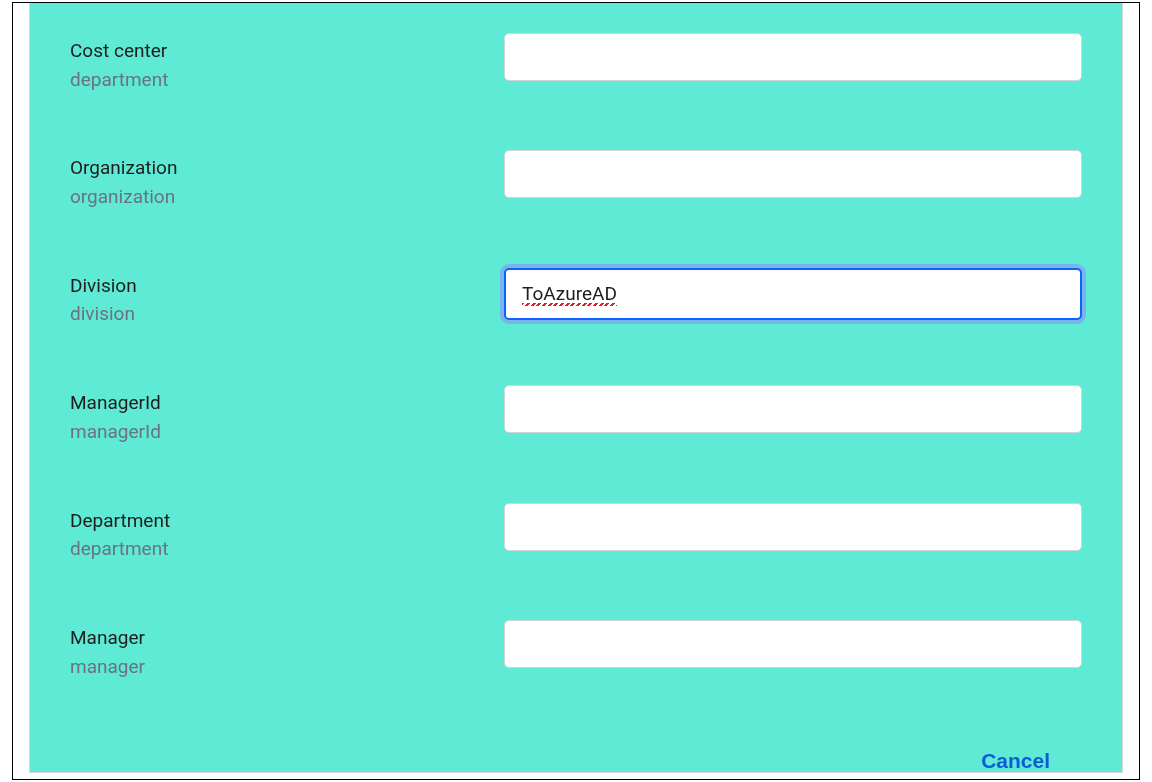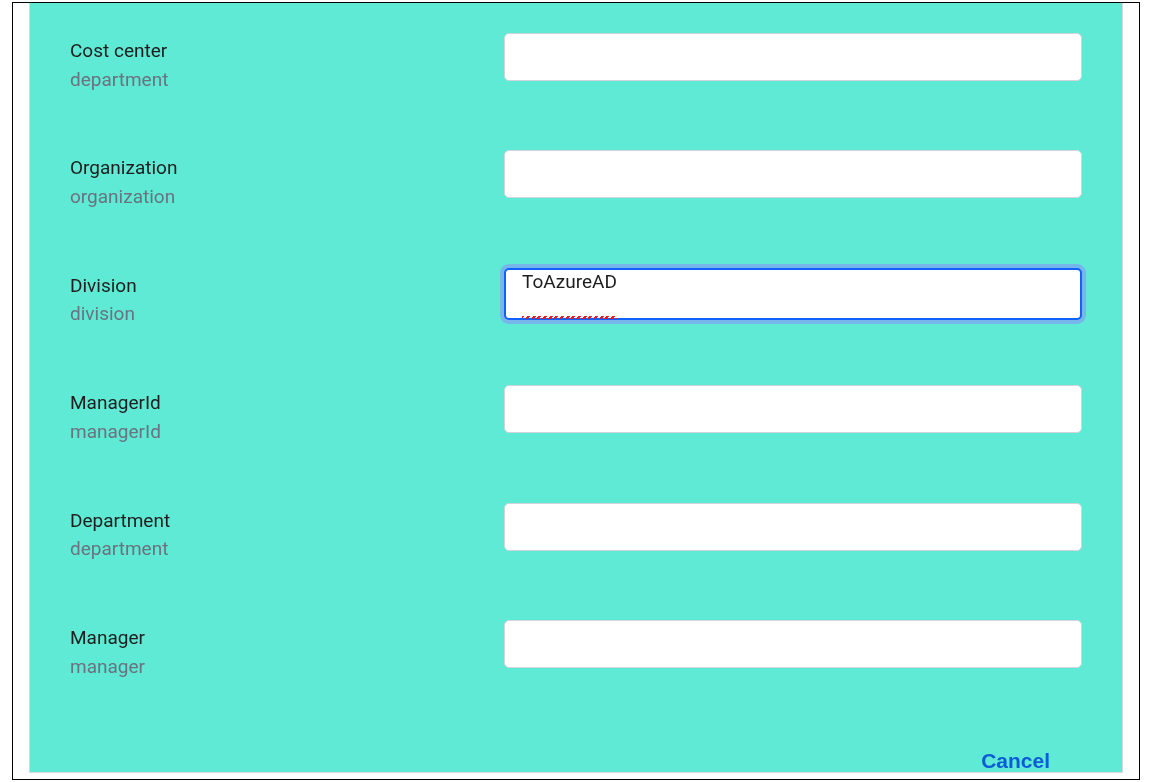--- a/index.html
+++ b/index.html
@@ -104,6 +104,7 @@
       background: #fff;
       color: #1e1e1e;
       display: flex;
+      align-items: center;
     }
     .button-row {
       display: flex;

